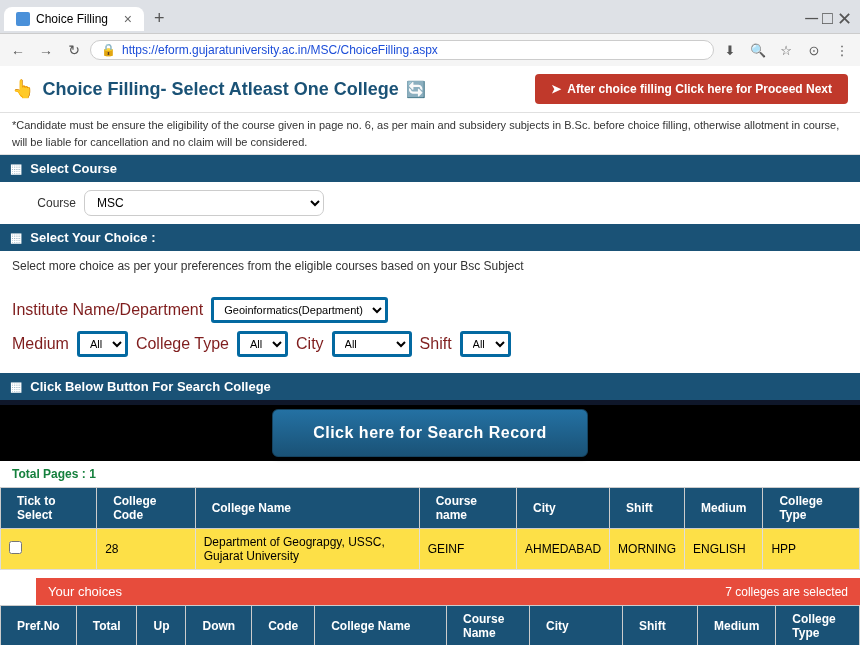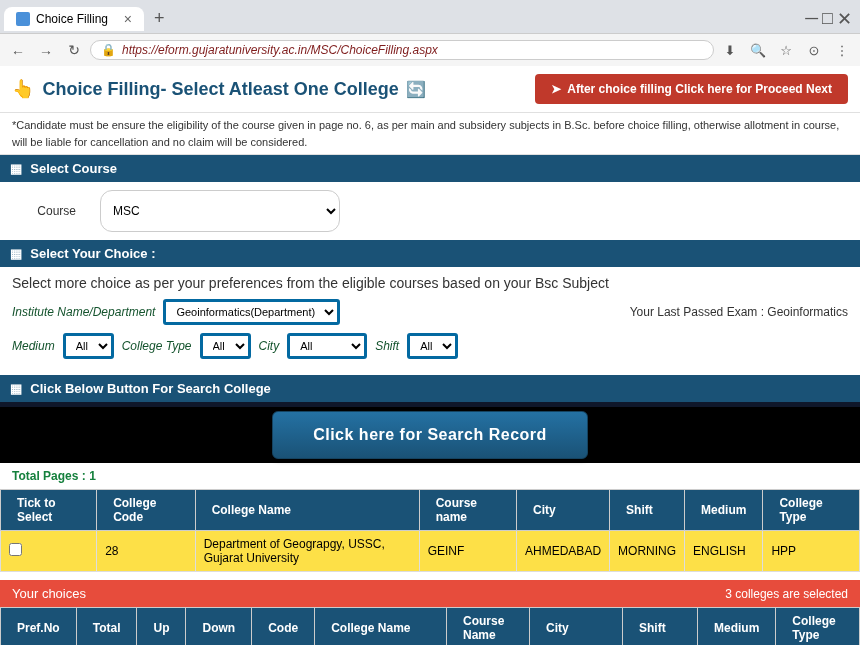--- a/index.html
+++ b/index.html
@@ -12,7 +12,7 @@
     .nav-btn { width: 24px; height: 24px; border-radius: 50%; background: none; border: none; cursor: pointer; display: flex; align-items: center; justify-content: center; color: #555; font-size: 14px; }
     .url-bar { flex: 1; display: flex; align-items: center; background: #fff; border: 1px solid #ccc; border-radius: 14px; padding: 2px 10px; font-size: 12px; }
     .url-bar .lock-icon { color: #4a90d9; margin-right: 6px; font-size: 12px; }
-    .url-text { flex: 1; font-size: 12px; color: #7f1d1d; font-style: italic; }
+    .url-text { flex: 1; font-size: 12px; color: #1d4ed8; }
     .nav-right-icons { display: flex; gap: 4px; }
     .nav-icon-btn { width: 24px; height: 24px; border-radius: 50%; background: none; border: none; cursor: pointer; display: flex; align-items: center; justify-content: center; color: #555; font-size: 13px; }
 

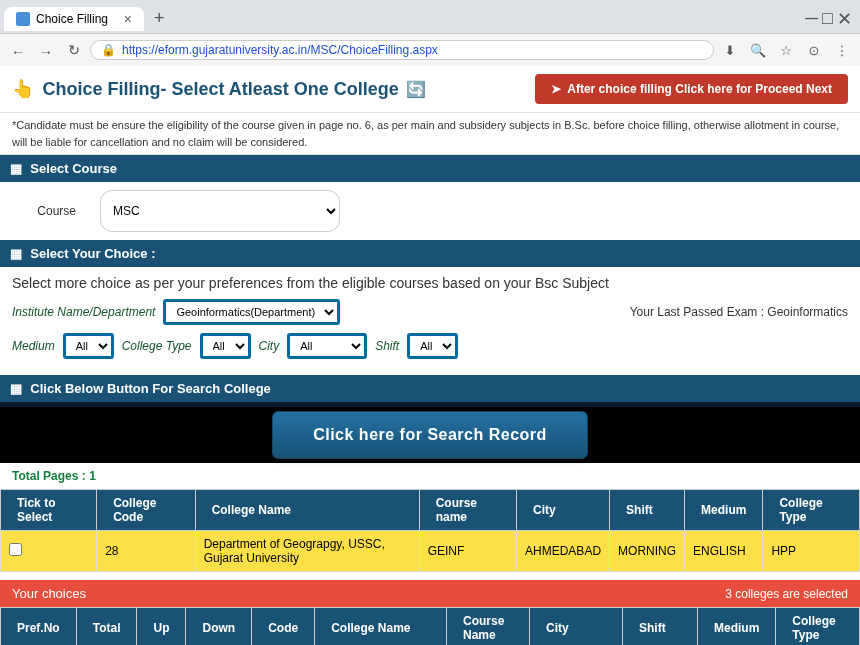--- a/index.html
+++ b/index.html
@@ -31,7 +31,7 @@
     .section-header { background: #1a5276; color: #fff; padding: 6px 10px; display: flex; align-items: center; gap: 8px; font-size: 13px; font-weight: bold; }
 
     
-    .course-row { padding: 8px 16px; display: flex; align-items: center; gap: 24px; background: #fff; }
+    .course-row { padding: 8px 16px; display: flex; align-items: center; gap: 8px; background: #fff; }
     .course-label { font-size: 12px; color: #333; min-width: 60px; text-align: right; }
     .course-select { padding: 12px 8px; border: 1px solid #ccc; border-radius: 12px; font-size: 12px; min-width: 240px; background: #fff; }
 

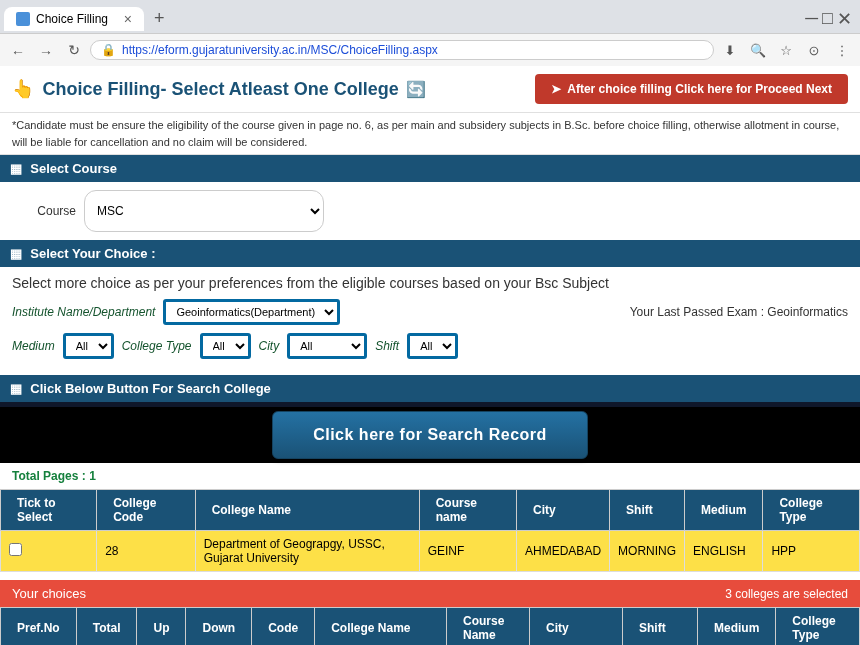--- a/index.html
+++ b/index.html
@@ -33,7 +33,7 @@
     
     .course-row { padding: 8px 16px; display: flex; align-items: center; gap: 8px; background: #fff; }
     .course-label { font-size: 12px; color: #333; min-width: 60px; text-align: right; }
-    .course-select { padding: 12px 8px; border: 1px solid #ccc; border-radius: 12px; font-size: 12px; min-width: 240px; background: #fff; }
+    .course-select { padding: 4px 8px; border: 1px solid #ccc; border-radius: 7px; font-size: 12px; min-width: 240px; background: #fff; }
 
     
     .choice-body { padding: 8px 12px; background: #fff; }

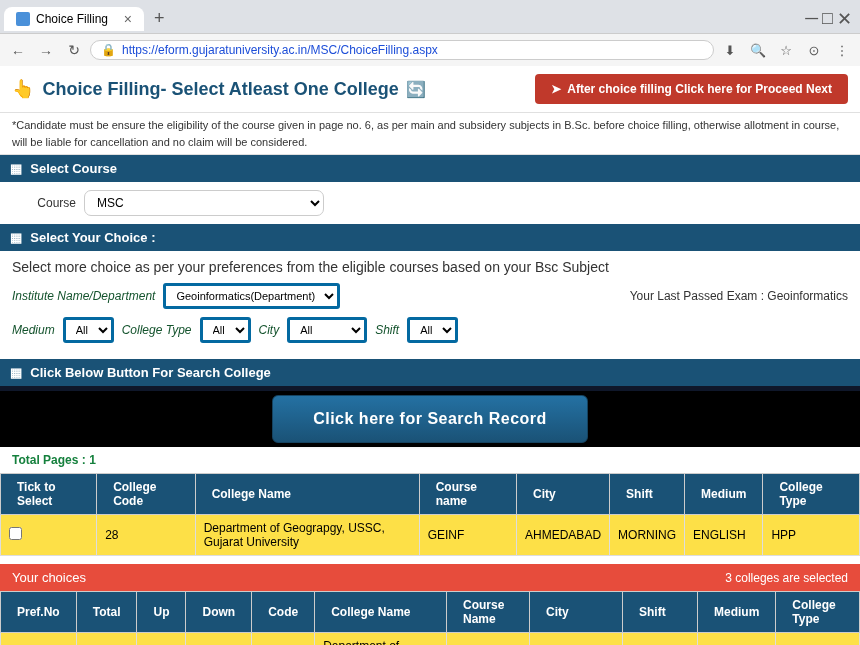--- a/index.html
+++ b/index.html
@@ -37,7 +37,7 @@
 
     
     .choice-body { padding: 8px 12px; background: #fff; }
-    .choice-info { font-size: 14px; color: #333; margin-bottom: 8px; }
+    .choice-info { font-size: 12px; color: #333; margin-bottom: 24px; }
     .filter-row { display: flex; align-items: center; gap: 8px; margin-bottom: 8px; flex-wrap: wrap; }
     .filter-label { font-size: 12px; color: #14532d; font-style: italic; }
     .filter-select { padding: 3px 6px; border: 3px solid #0369a1; border-radius: 3px; font-size: 11px; background: #fff; }

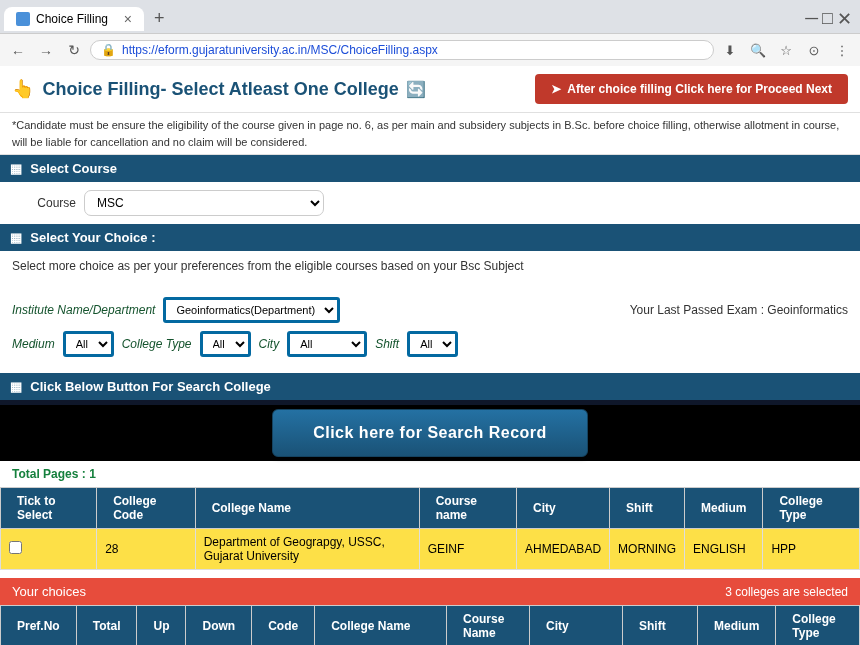--- a/index.html
+++ b/index.html
@@ -39,7 +39,7 @@
     .choice-body { padding: 8px 12px; background: #fff; }
     .choice-info { font-size: 12px; color: #333; margin-bottom: 24px; }
     .filter-row { display: flex; align-items: center; gap: 8px; margin-bottom: 8px; flex-wrap: wrap; }
-    .filter-label { font-size: 12px; color: #14532d; font-style: italic; }
+    .filter-label { font-size: 16px; color: #7f1d1d; }
     .filter-select { padding: 3px 6px; border: 3px solid #0369a1; border-radius: 3px; font-size: 11px; background: #fff; }
     .last-exam { font-size: 12px; color: #333; margin-left: auto; }
 

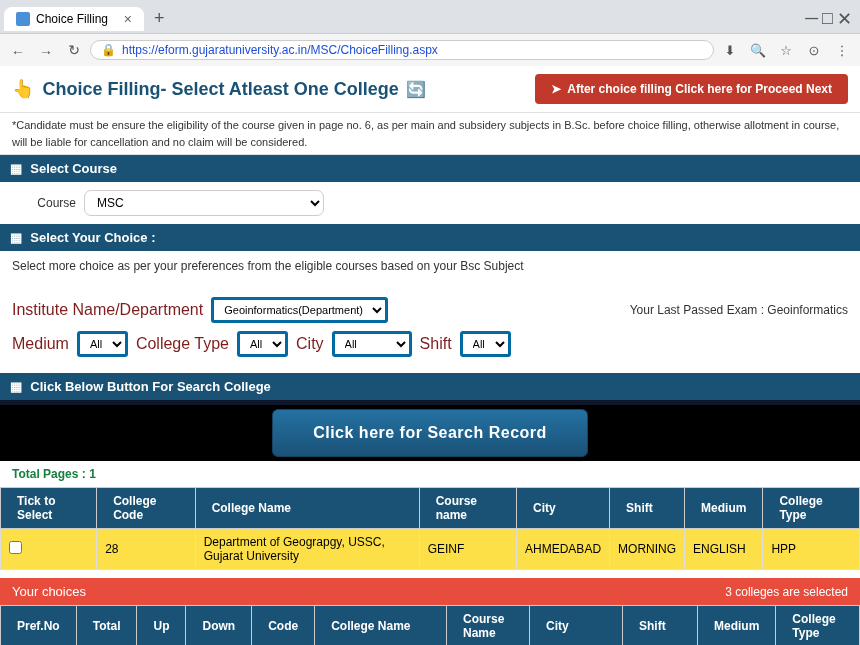--- a/index.html
+++ b/index.html
@@ -137,7 +137,6 @@
         <select class="filter-select" style="min-width: 160px;">
           <option>Geoinformatics(Department)</option>
         </select>
-        <span style="margin-left: auto;" class="last-exam">Your Last Passed Exam : Geoinformatics</span>
       </div>
       <div class="filter-row">
         <span class="filter-label">Medium</span>

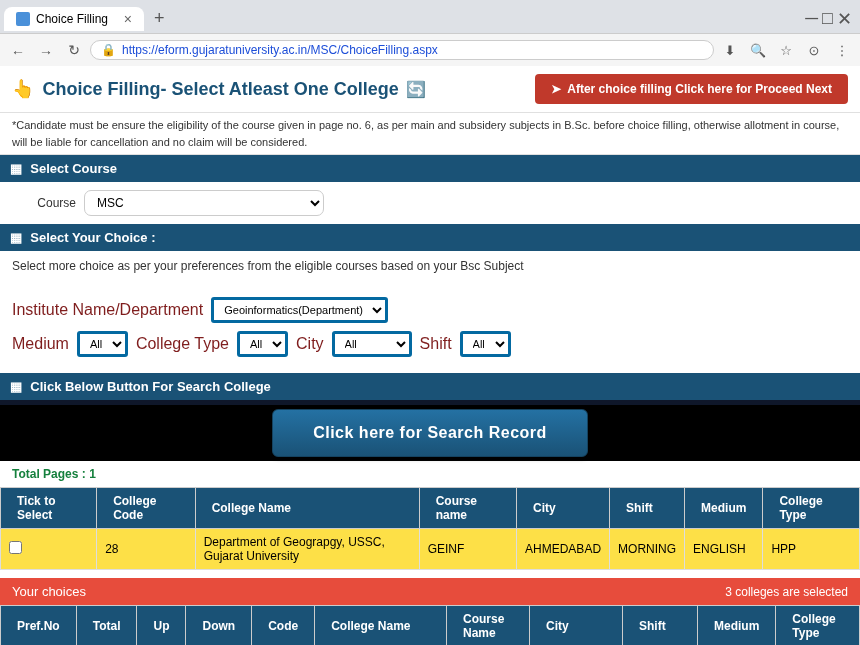--- a/index.html
+++ b/index.html
@@ -57,7 +57,7 @@
     .results-table tr:nth-child(even) td { background: #f9f9f9; }
 
     
-    .choices-header { background: #e74c3c; color: #fff; padding: 6px 12px; display: flex; align-items: center; justify-content: space-between; font-size: 13px; }
+    .choices-header { background: #e74c3c; color: #fff; padding: 6px 12px; display: flex; align-items: center; justify-content: space-between; font-size: 13px; margin-left: 36px; }
     .choices-count { font-size: 12px; }
   </style>
 </head>

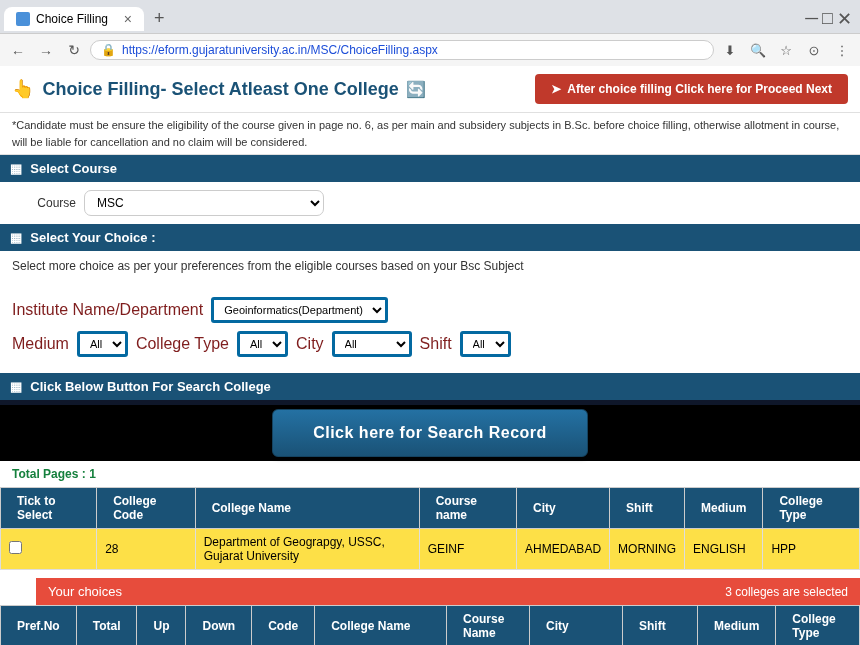--- a/index.html
+++ b/index.html
@@ -202,7 +202,7 @@
   <div style="margin-top: 8px;">
     <div class="choices-header">
       <span>Your choices</span>
-      <span class="choices-count">3 colleges are selected</span>
+      <span class="choices-count">7 colleges are selected</span>
     </div>
     <table class="results-table">
       <thead>

